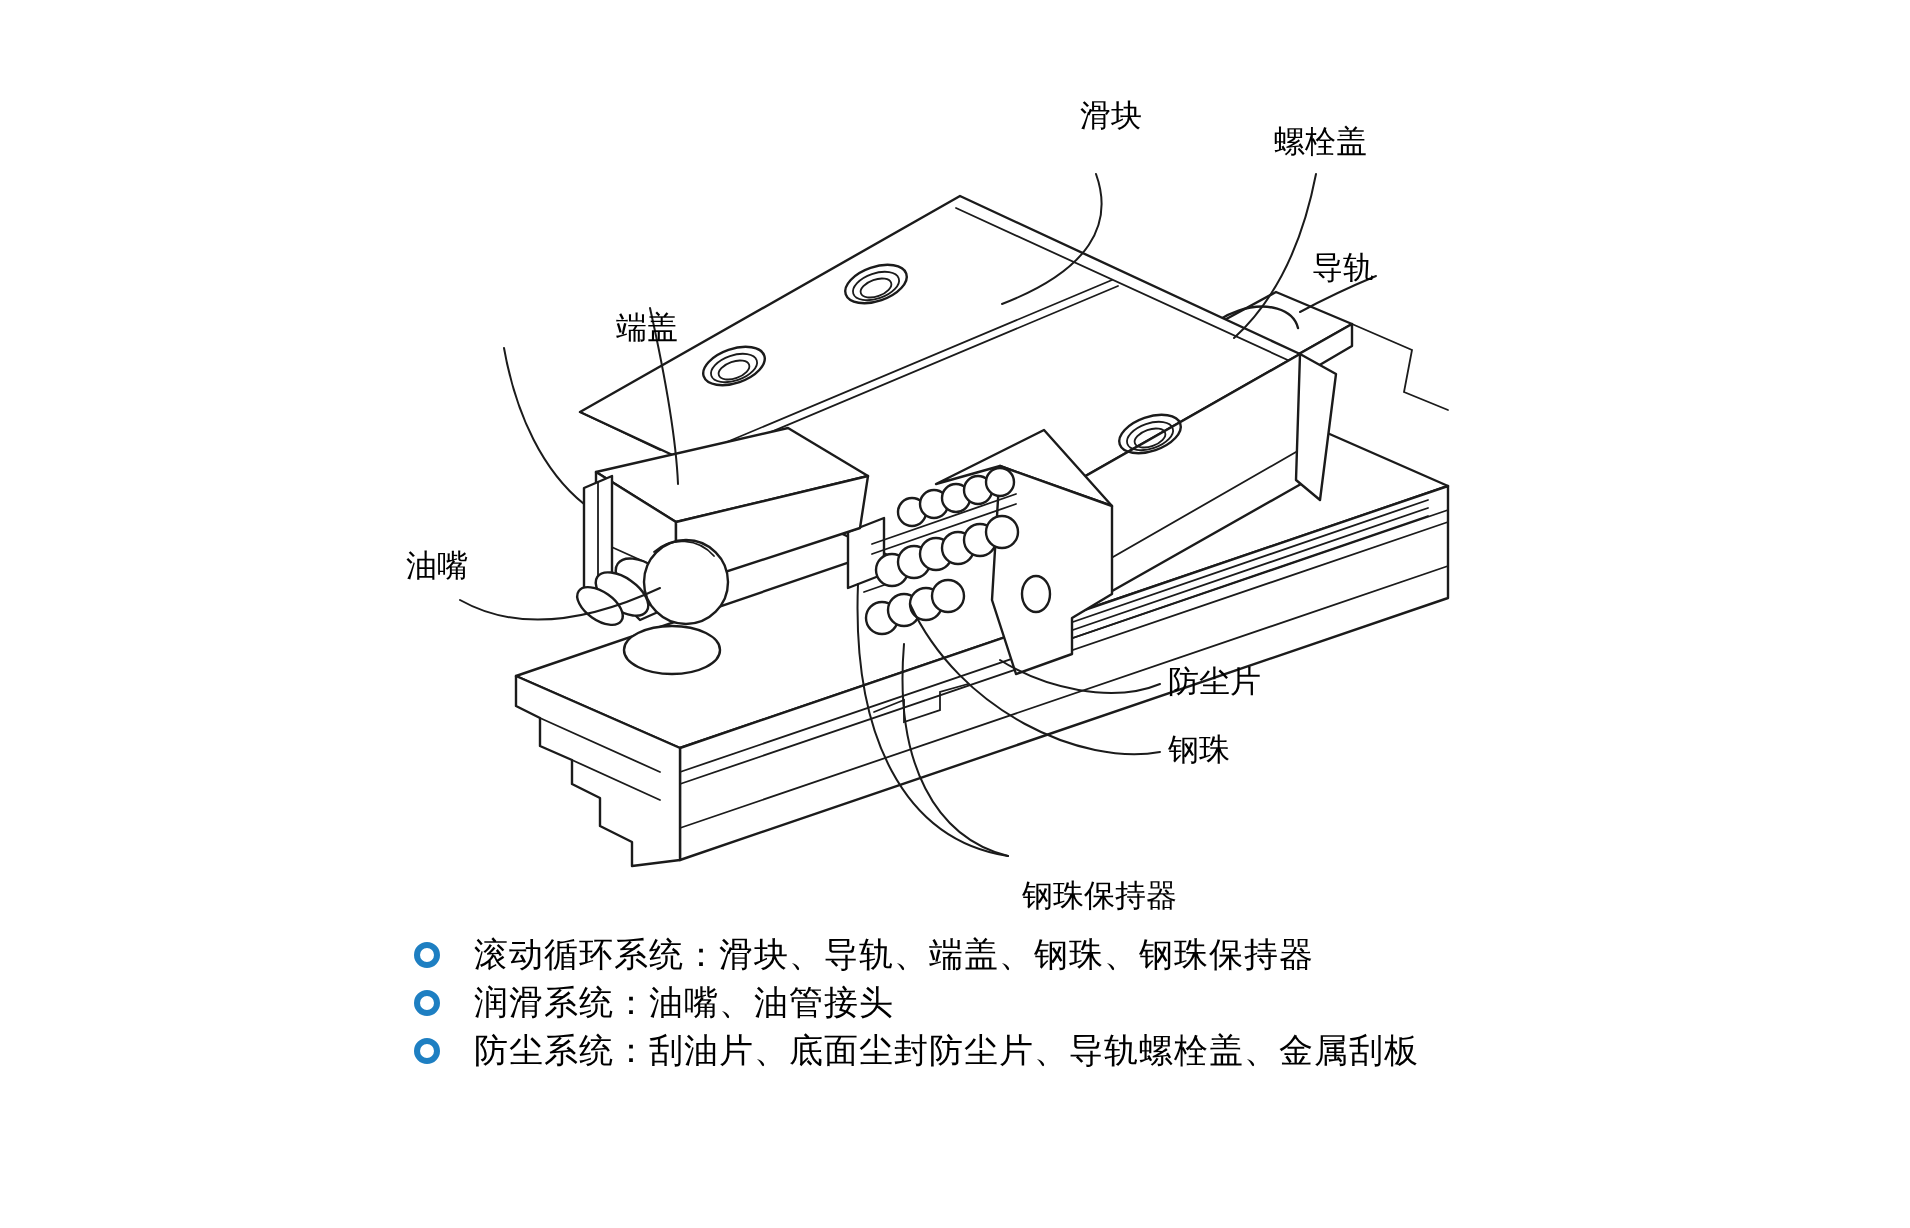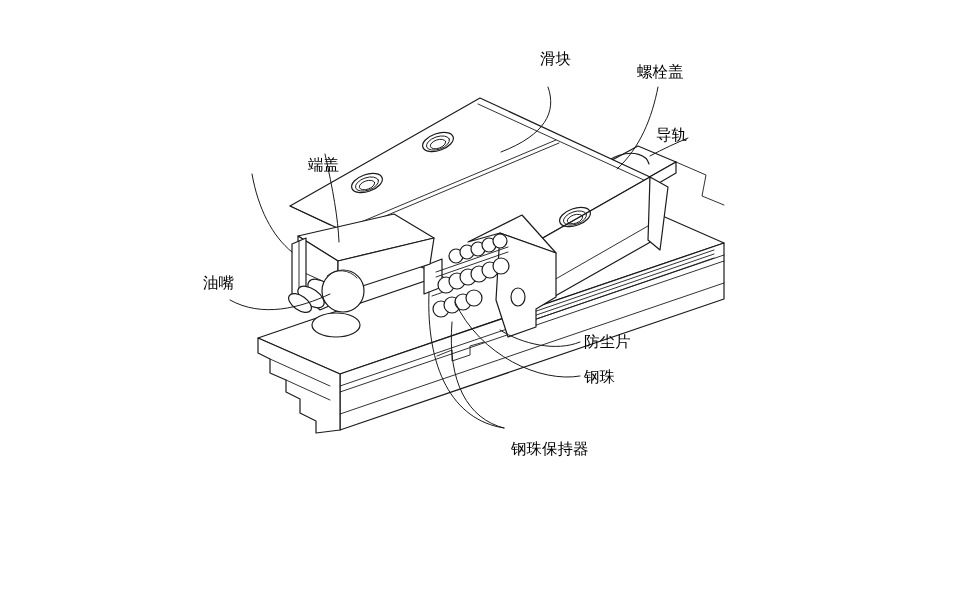--- a/index.html
+++ b/index.html
@@ -140,7 +140,7 @@
   <div class="callout" style="left:308px;top:144px;margin-top:12px;">端盖</div>
   <div class="callout" style="left:203px;top:276px;font-family:Liberation Mono, monospace;">油嘴</div>
   <div class="callout" style="left:584px;top:333px;">防尘片</div>
-  <div class="callout" style="left:584px;top:368px;">钢珠</div>
+  <div class="callout" style="left:584px;top:368px;font-family:Liberation Mono, monospace;">钢珠</div>
   <div class="callout" style="left:511px;top:440px;">钢珠保持器</div>
 
 

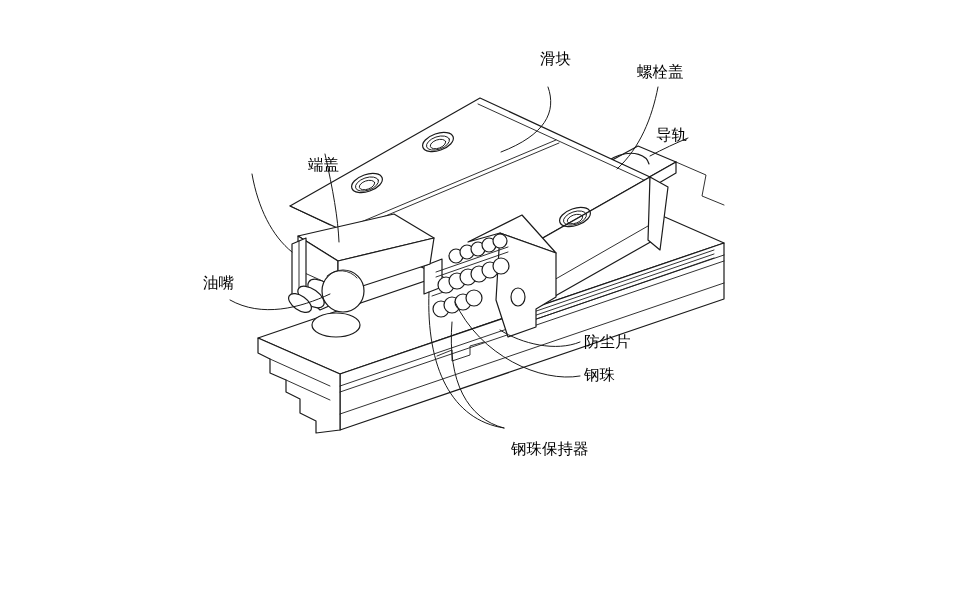--- a/index.html
+++ b/index.html
@@ -143,6 +143,20 @@
   <div class="callout" style="left:584px;top:368px;font-family:Liberation Mono, monospace;">钢珠</div>
   <div class="callout" style="left:511px;top:440px;">钢珠保持器</div>
 
+  <div class="legend">
+    <div class="legend-row">
+      <span class="bullet" style="border-color: rgb(30, 127, 194);"></span>
+      <span class="legend-text">滚动循环系统：滑块、导轨、端盖、钢珠、钢珠保持器</span>
+    </div>
+    <div class="legend-row">
+      <span class="bullet" style="border-color: rgb(30, 127, 194);"></span>
+      <span class="legend-text">润滑系统：油嘴、油管接头</span>
+    </div>
+    <div class="legend-row">
+      <span class="bullet" style="border-color: rgb(30, 127, 194);"></span>
+      <span class="legend-text">防尘系统：刮油片、底面尘封防尘片、导轨螺栓盖、金属刮板</span>
+    </div>
+  </div>
 
 </div>
 

